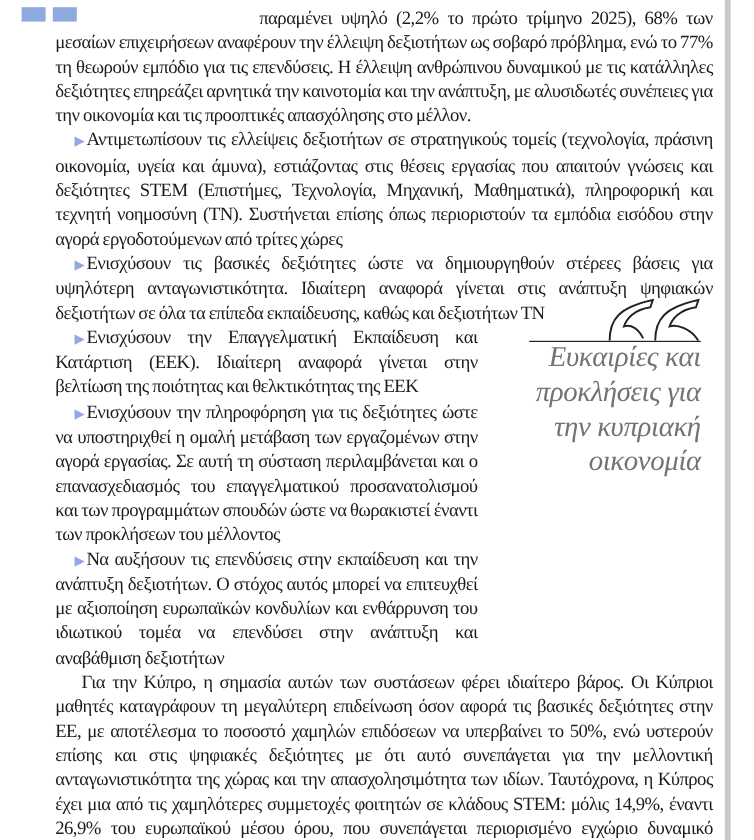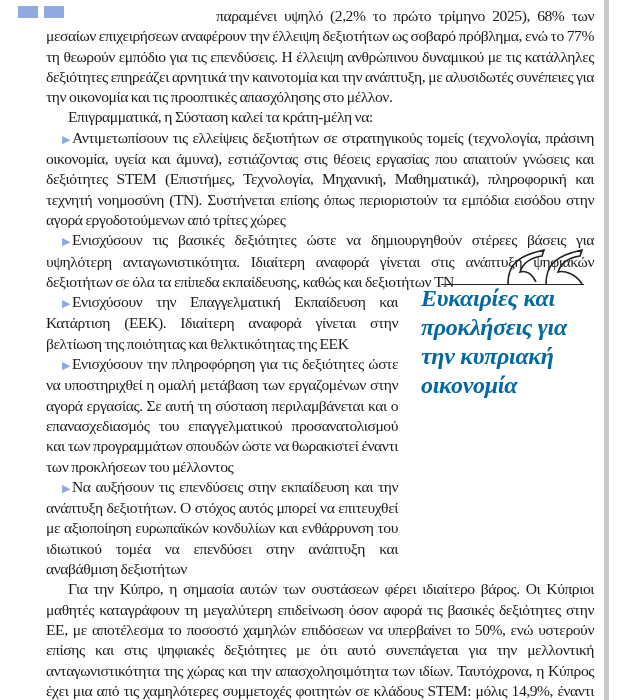--- a/index.html
+++ b/index.html
@@ -36,7 +36,6 @@
 
   <div class="col">
     <p class="" style="text-indent:170px">παραμένει υψηλό (2,2% το πρώτο τρίμηνο 2025), 68% των μεσαίων επιχειρήσεων αναφέρουν την έλλειψη δεξιοτήτων ως σοβαρό πρόβλημα, ενώ το 77% τη θεωρούν εμπόδιο για τις επενδύσεις. Η έλλειψη ανθρώπινου δυναμικού με τις κατάλληλες δεξιότητες επηρεάζει αρνητικά την καινοτομία και την ανάπτυξη, με αλυσιδωτές συνέπειες για την οικονομία και τις προοπτικές απασχόλησης στο μέλλον.</p>
-    <p class="ind">Επιγραμματικά, η Σύσταση καλεί τα κράτη-μέλη να:</p>
 
     <p class="bl"><span class="bullet">▶</span><span>Αντιμετωπίσουν τις ελλείψεις δεξιοτήτων σε στρατηγικούς τομείς (τεχνολογία, πράσινη οικονομία, υγεία και άμυνα), εστιάζοντας στις θέσεις εργασίας που απαιτούν γνώσεις και δεξιότητες STEM (Επιστήμες, Τεχνολογία, Μηχανική, Μαθηματικά), πληροφορική και τεχνητή νοημοσύνη (ΤΝ). Συστήνεται επίσης όπως περιοριστούν τα εμπόδια εισόδου στην αγορά εργοδοτούμενων από τρίτες χώρες</span></p>
     <p class="bl"><span class="bullet">▶</span><span>Ενισχύσουν τις βασικές δεξιότητες ώστε να δημιουργηθούν στέρεες βάσεις για υψηλότερη ανταγωνιστικότητα. Ιδιαίτερη αναφορά γίνεται στις ανάπτυξη ψηφιακών δεξιοτήτων σε όλα τα επίπεδα εκπαίδευσης, καθώς και δεξιοτήτων ΤΝ</span></p>

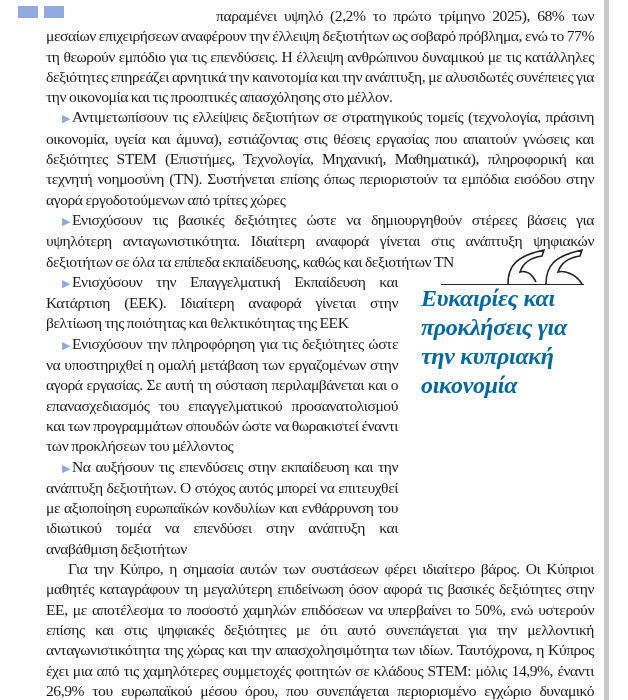--- a/index.html
+++ b/index.html
@@ -21,9 +21,9 @@
   .quote { position:absolute; left:441px; top:232px; width:143px; }
   .quote .marks { position:absolute; left:65px; top:0; width:78px; height:40px; }
   .quote .rule { position:absolute; left:0; top:40px; width:143px; height:1.4px; background:#222; }
-  .quote .txt { position:absolute; left:-20px; top:40px; width:163px; 
+  .quote .txt { position:absolute; left:-20px; top:40px; width:163px; text-align:right;
          font-family:"Liberation Serif", serif; font-style:italic; font-size:24px; line-height:29px;
-         color:#0369a1; letter-spacing:-0.3px;font-weight:bold; }
+         color:#737373; letter-spacing:-0.3px; }
 </style>
 </head>
 <body>

